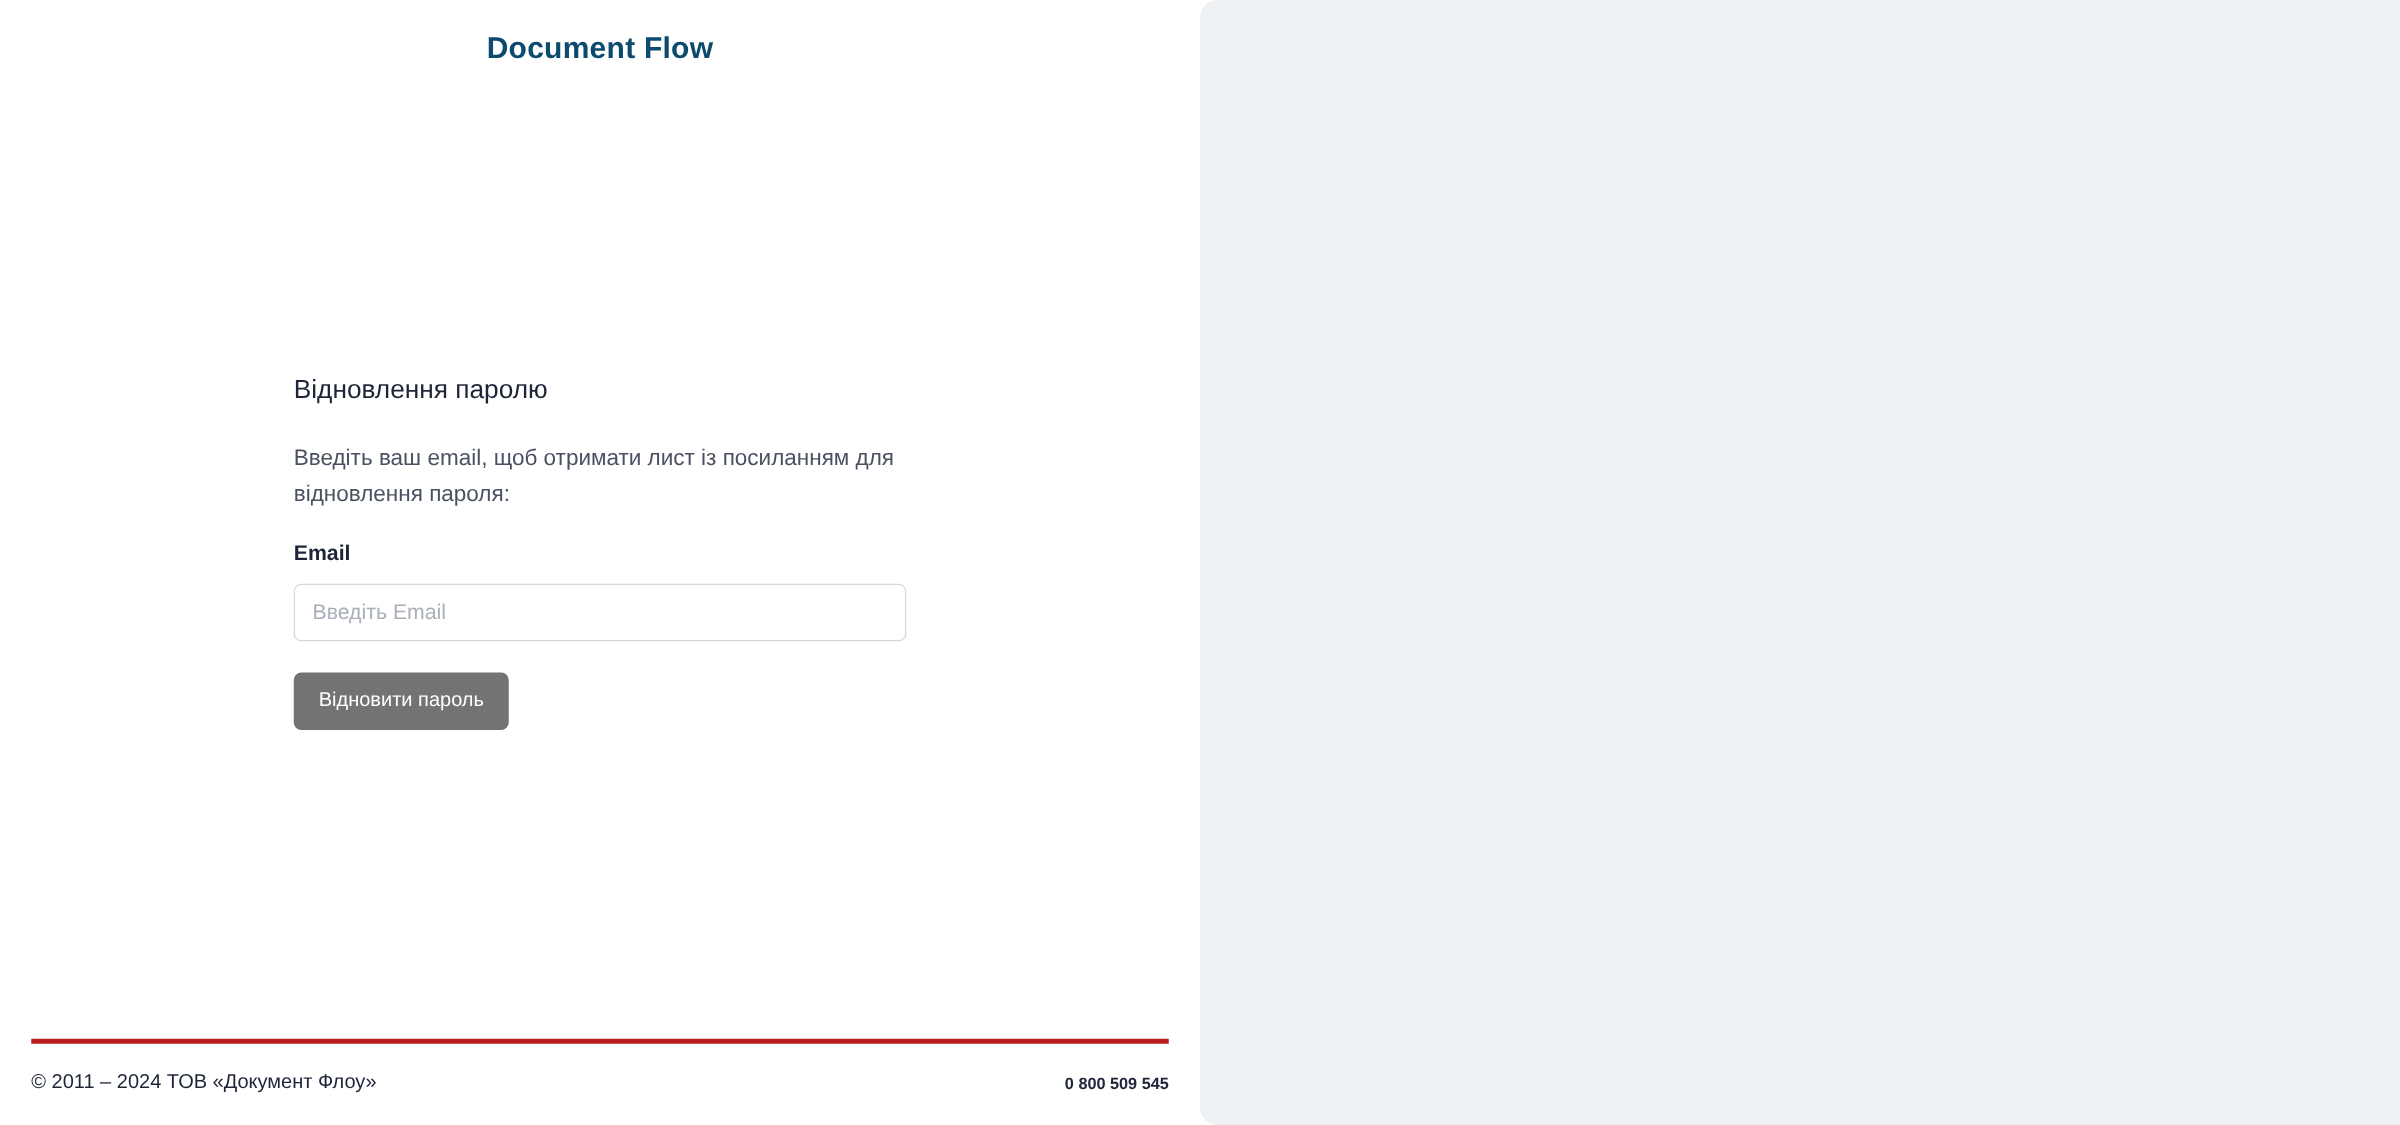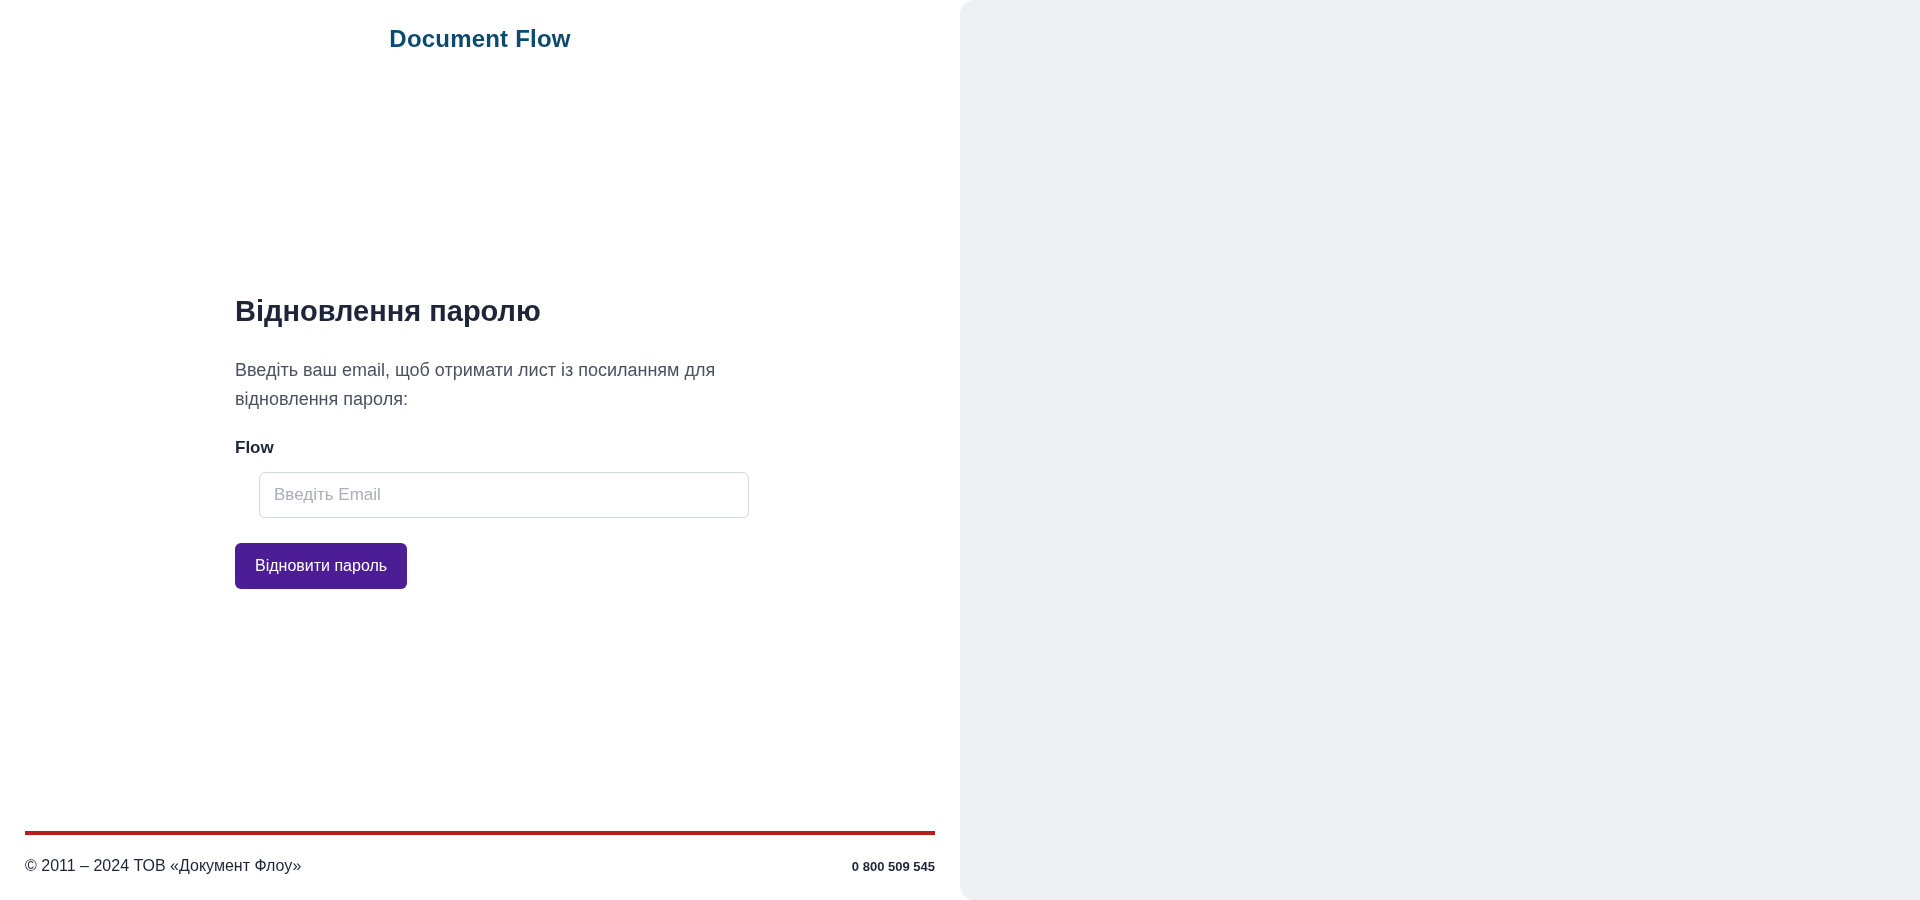--- a/index.html
+++ b/index.html
@@ -40,8 +40,8 @@
     width: 490px;
   }
   .page-title {
-    font-size: 29px;
-    font-weight: 700;
+    font-size: 21px;
+    font-weight: 400;
     color: #1e2538;
     margin-bottom: 28px;
   }

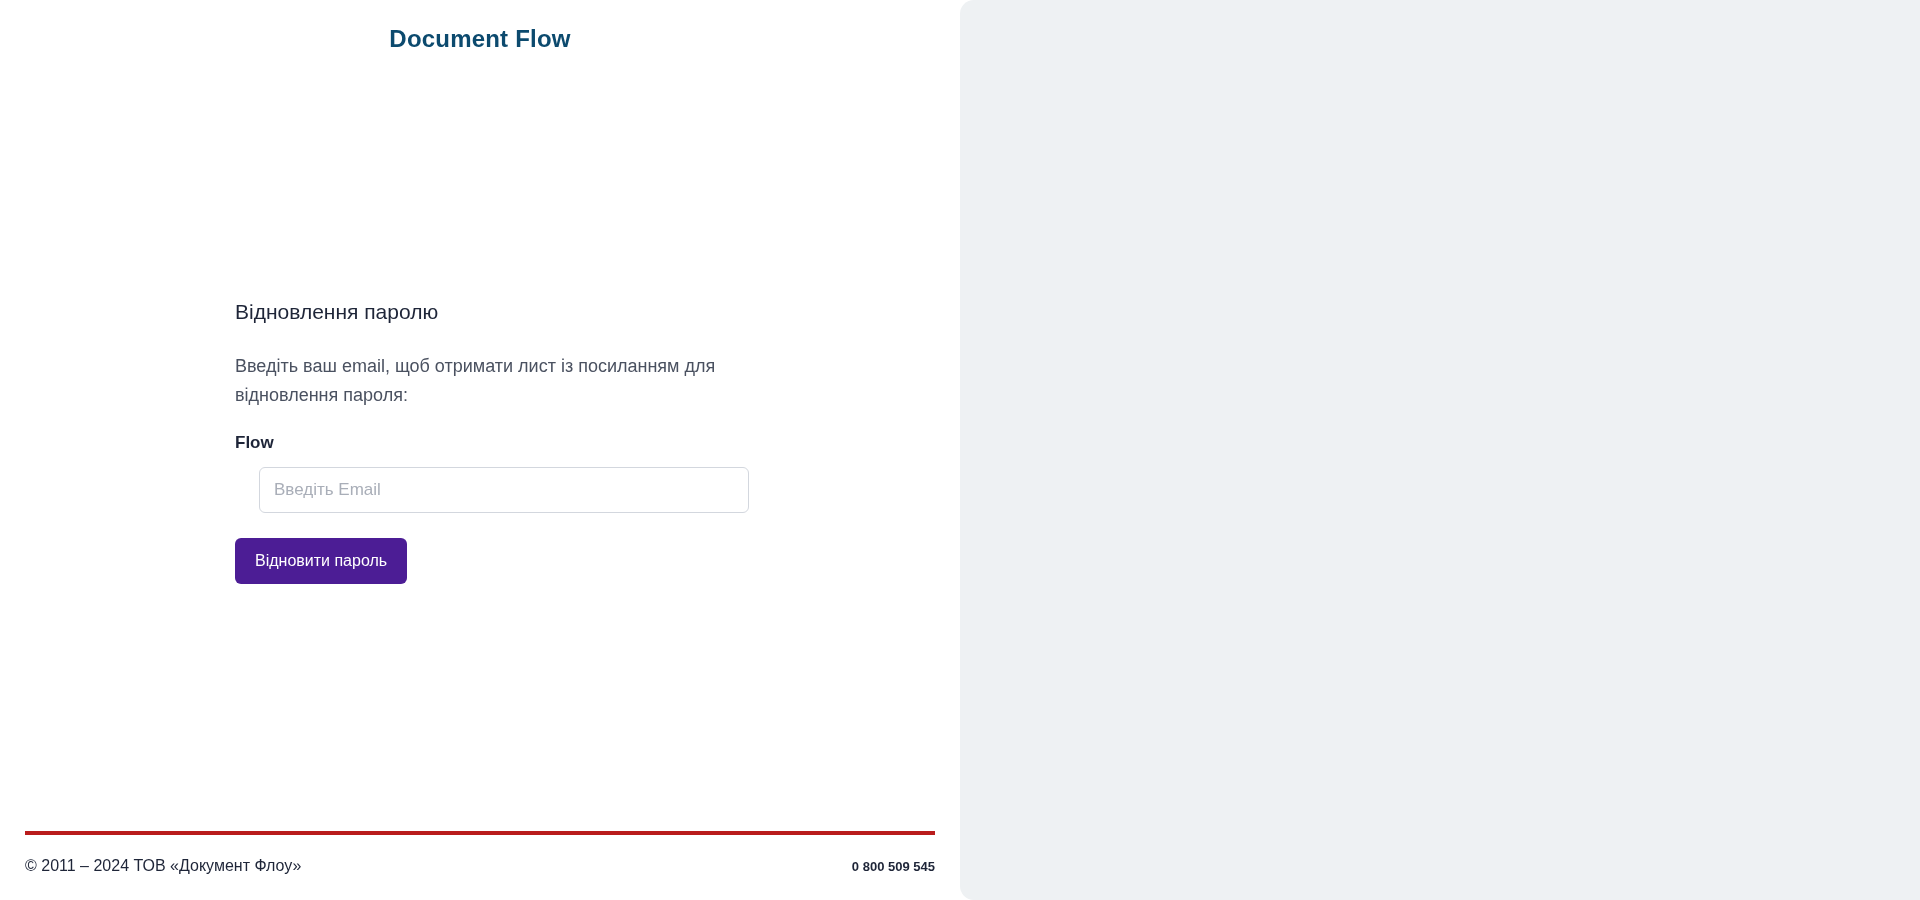--- a/index.html
+++ b/index.html
@@ -116,7 +116,7 @@
     <div class="form-inner">
       <h1 class="page-title">Відновлення паролю</h1>
       <p class="description">Введіть ваш email, щоб отримати лист із посиланням для відновлення пароля:</p>
-      <label class="field-label">Flow</label>
+      <label class="field-label">Email</label>
       <input type="email" class="email-input" placeholder="Введіть Email" style="">
       <button class="submit-button">Відновити пароль</button>
     </div>

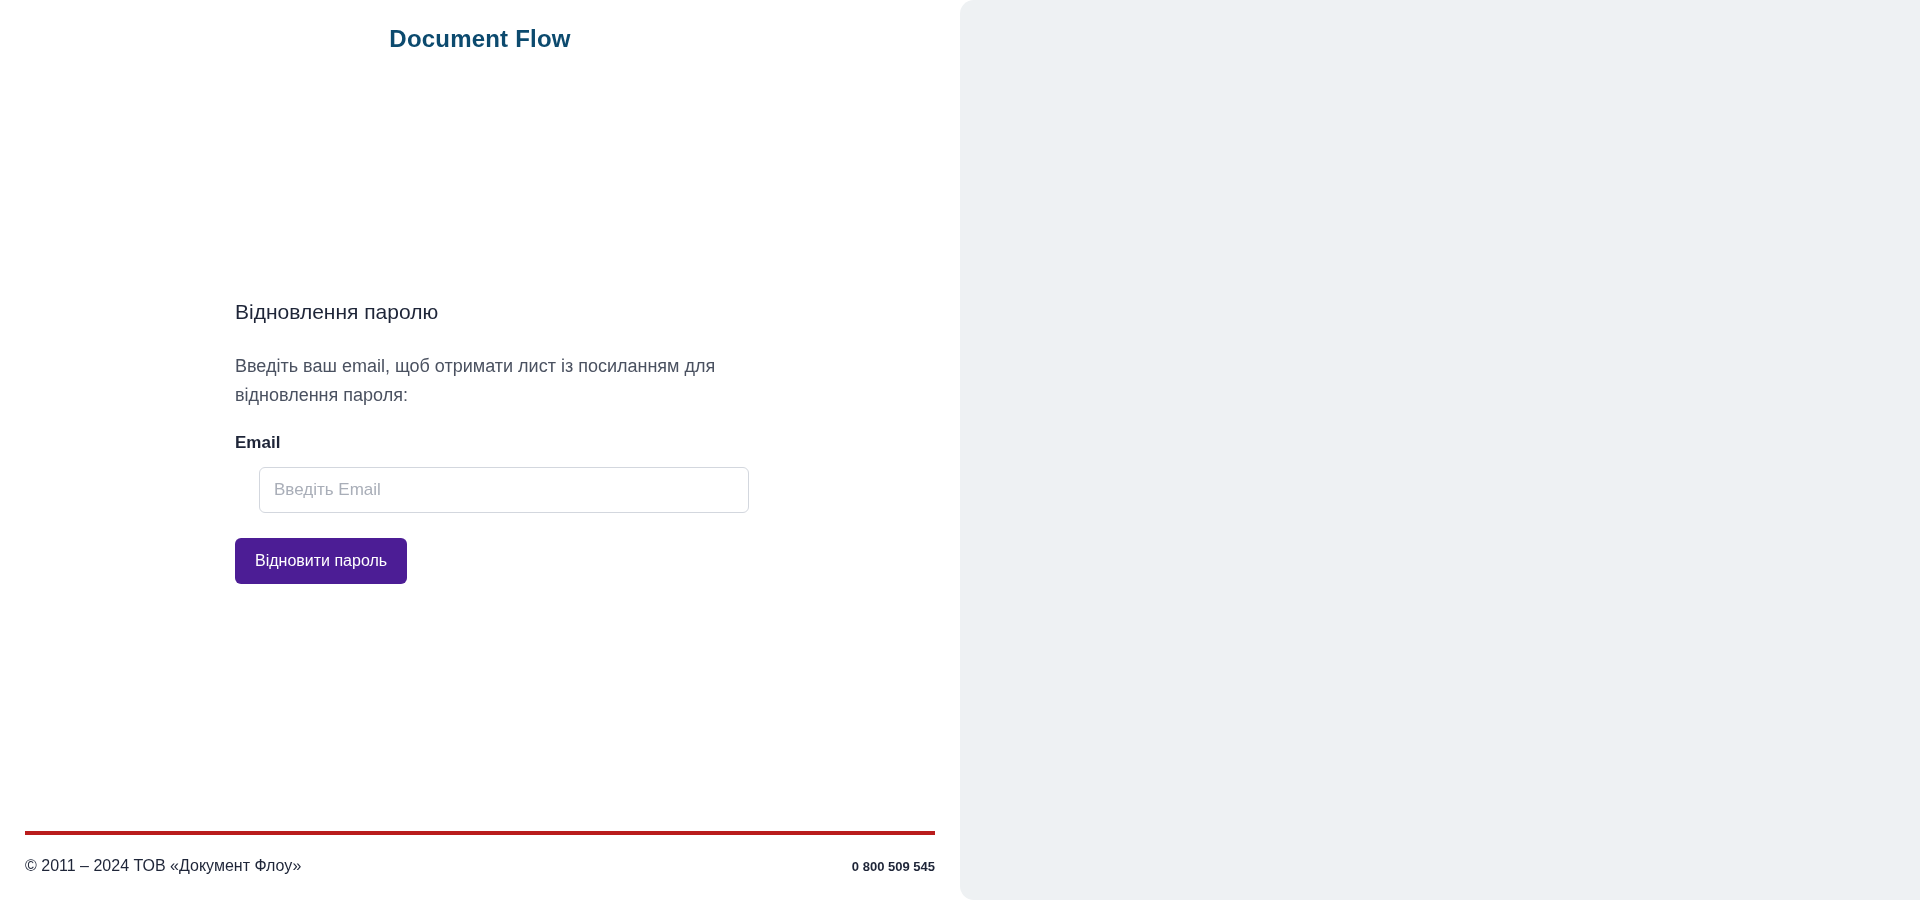--- a/index.html
+++ b/index.html
@@ -67,7 +67,6 @@
     border-radius: 6px;
     color: #ec4899;
     outline: none;
-    margin-left: 24px;
   }
   .email-input::placeholder {
     color: #a9aeb8;

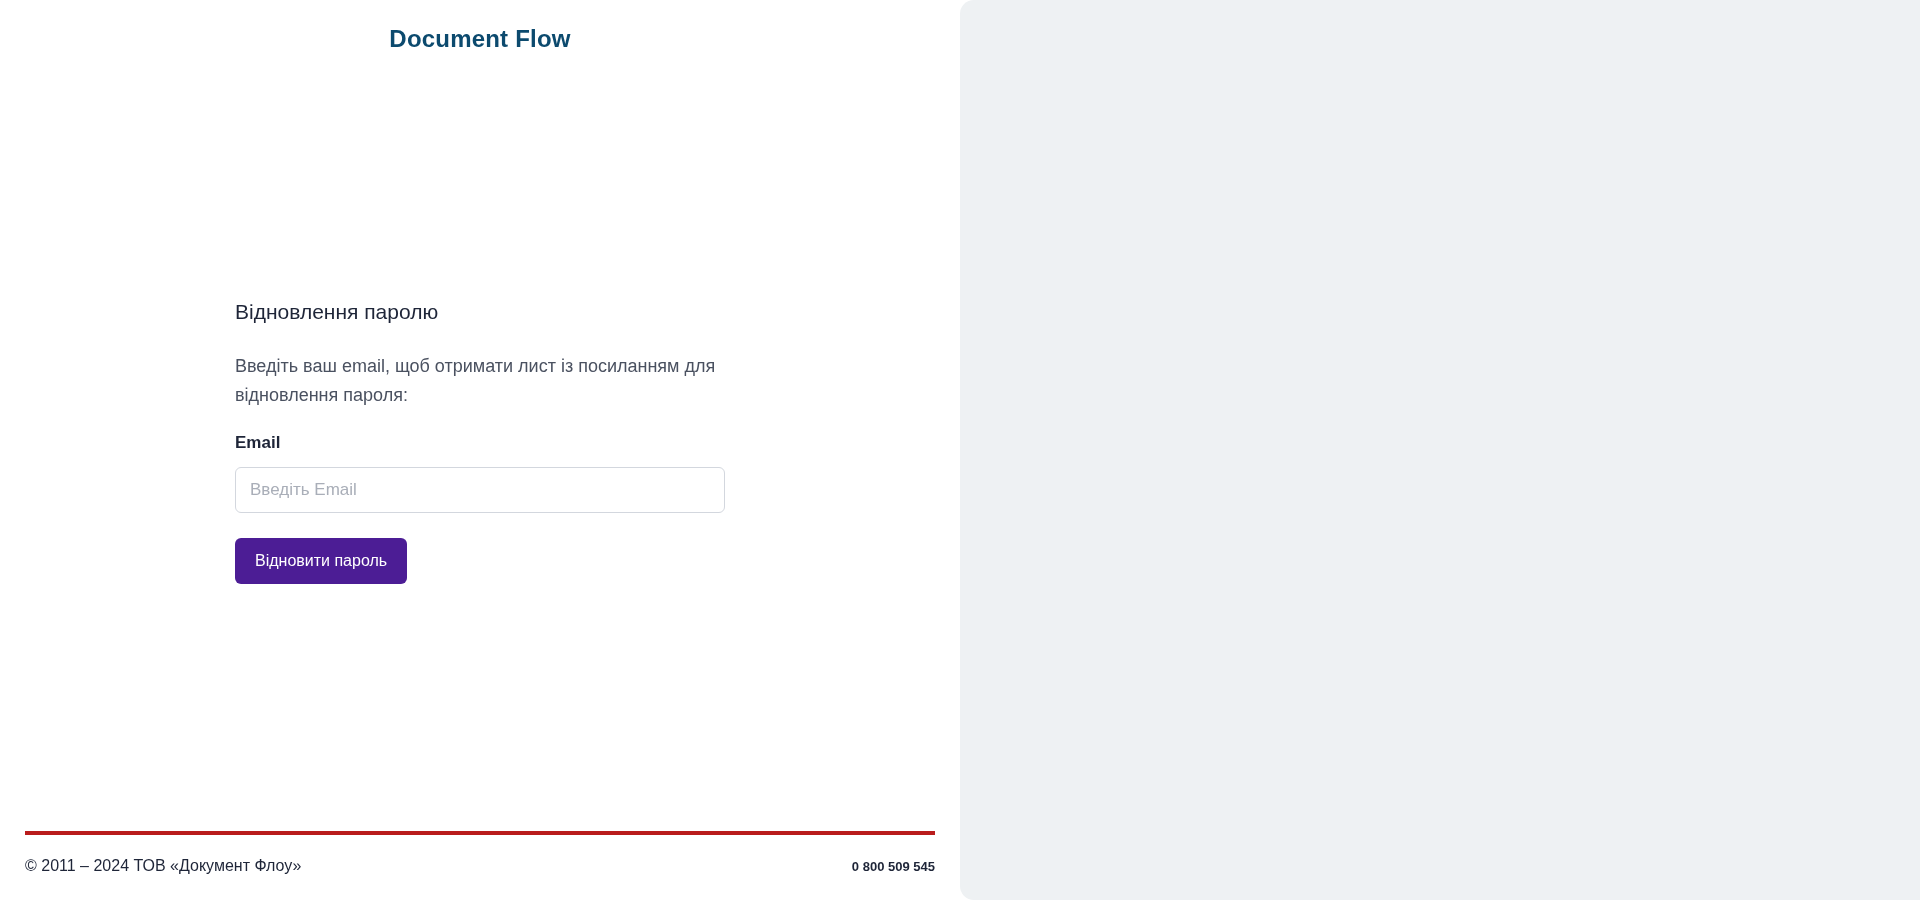--- a/index.html
+++ b/index.html
@@ -73,7 +73,7 @@
   }
   .submit-button {
     margin-top: 25px;
-    background: #4c1d95;
+    background: #737373;
     color: #ffffff;
     border: none;
     border-radius: 6px;

